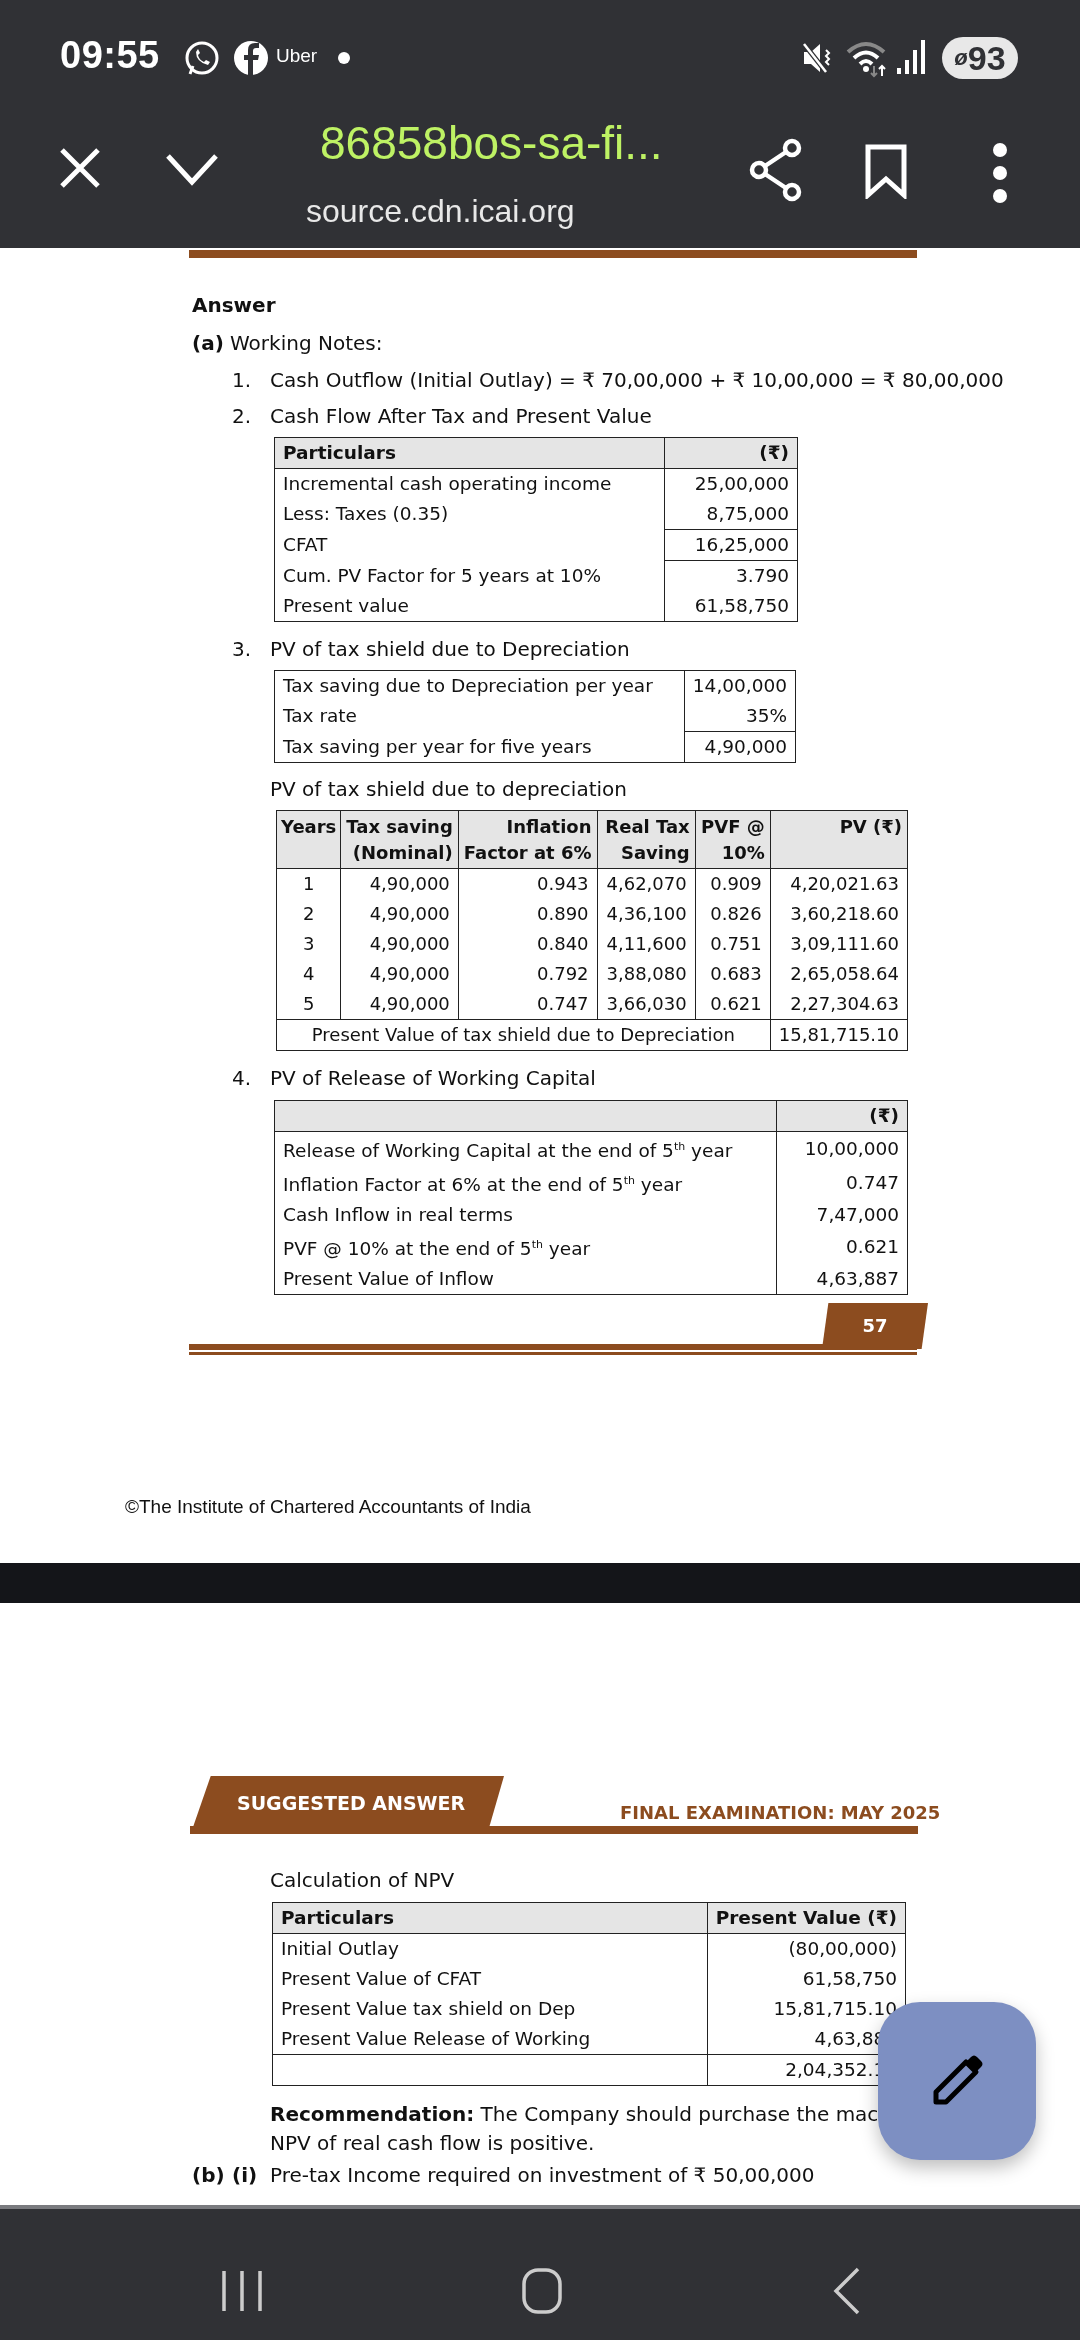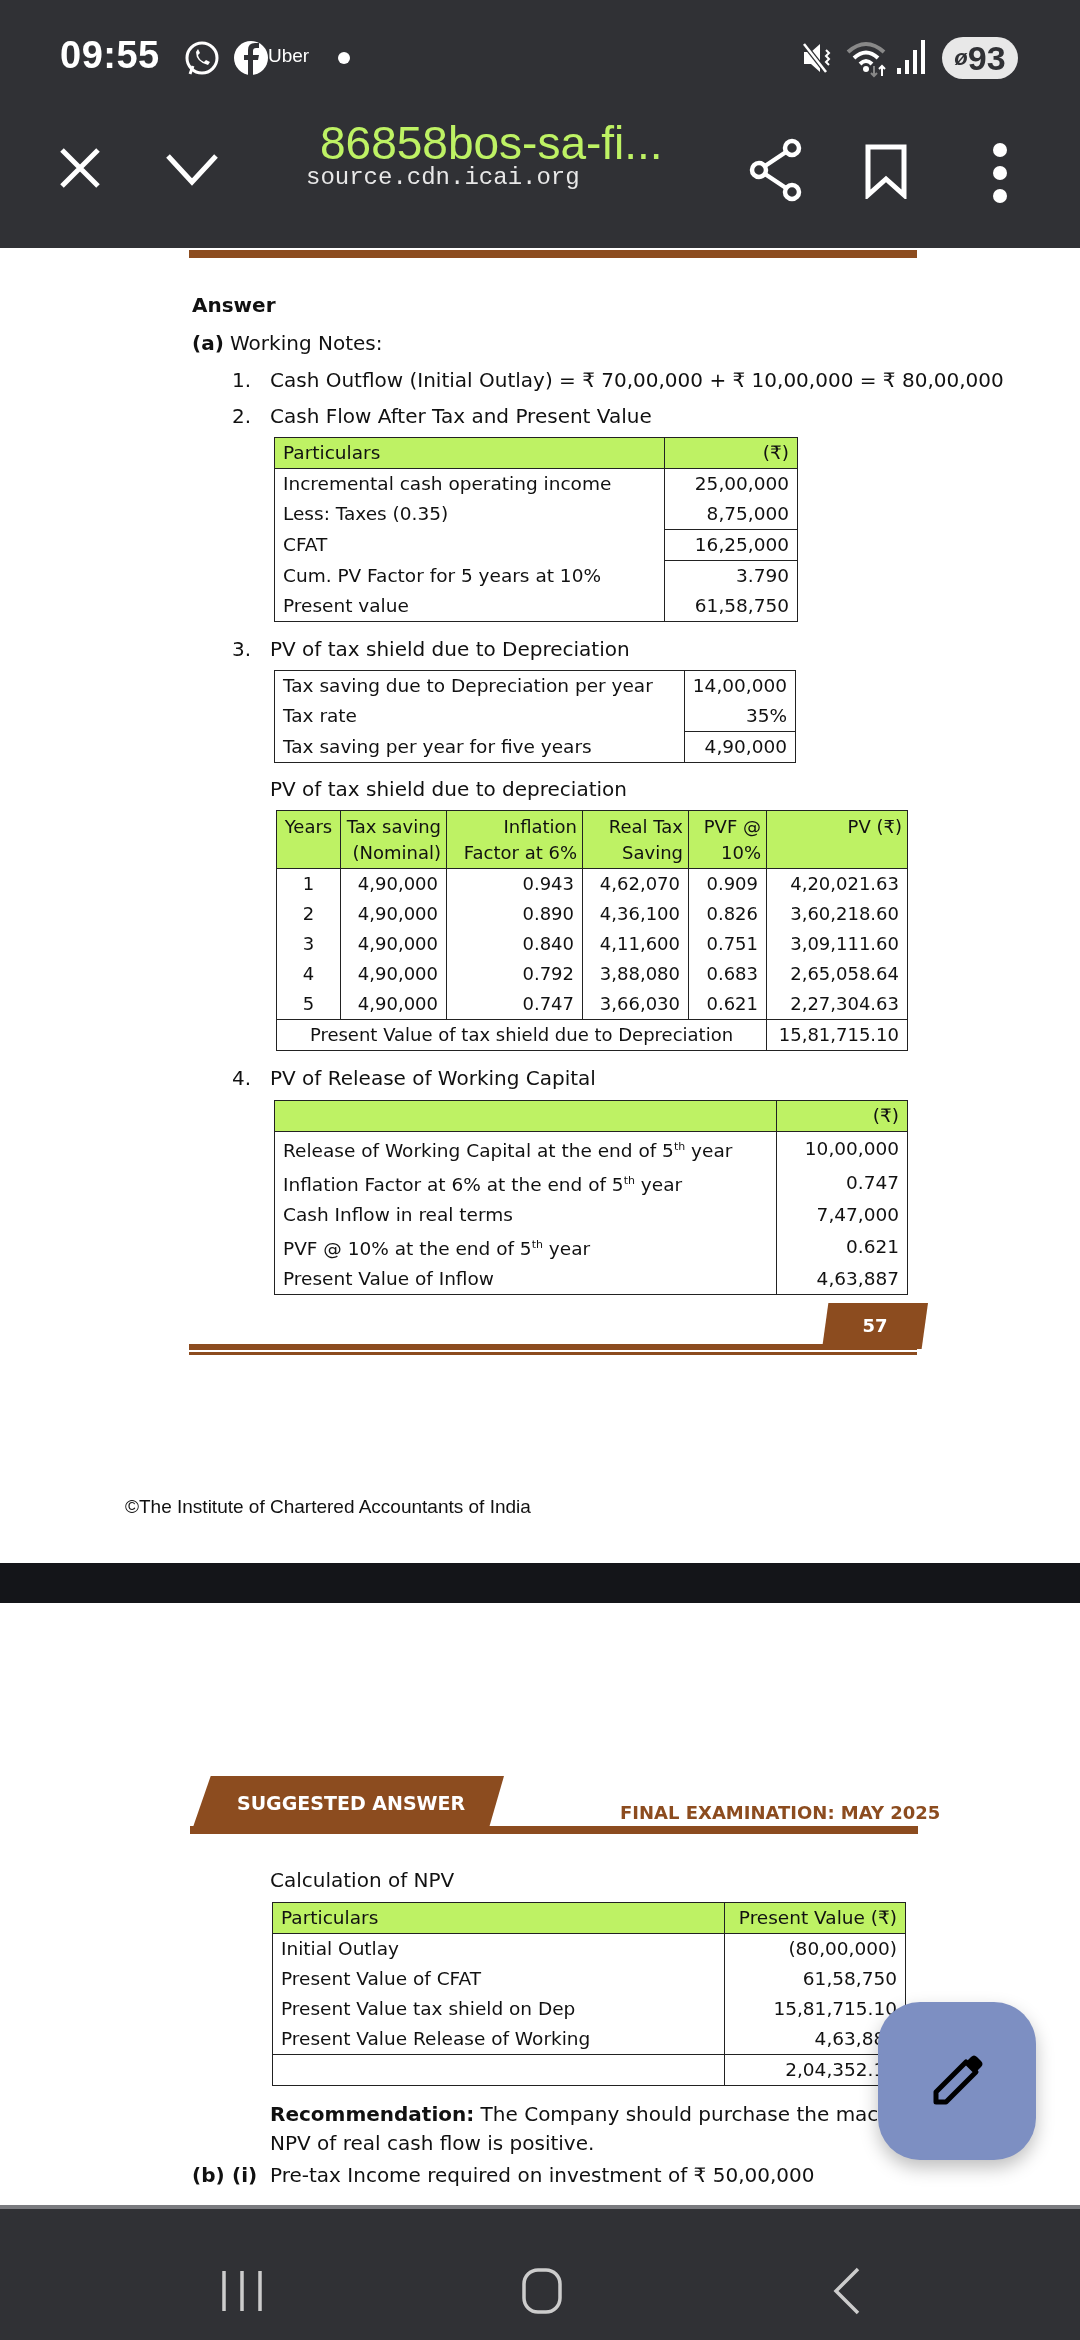--- a/index.html
+++ b/index.html
@@ -11,7 +11,7 @@
   .status { position: absolute; left: 0; top: 0; width: 1080px; height: 110px; }
   .time { position: absolute; left: 60px; top: 34px; font-size: 38px; font-weight: bold; letter-spacing: 0.5px; }
   .st-icon { position: absolute; top: 40px; }
-  .uber { position: absolute; left: 268px; top: 45px; font-size: 19px; }
+  .uber { position: absolute; left: 276px; top: 45px; font-size: 19px; }
   .dot { position: absolute; left: 338px; top: 52px; width: 12px; height: 12px; border-radius: 50%; background: #fff; }
   .battery { position: absolute; left: 942px; top: 37px; width: 76px; height: 42px; border-radius: 21px; background: #e8e8e8; color: #303135; font-size: 34px; font-weight: bold; text-align: center; line-height: 42px; }
   .title { position: absolute; left: 320px; top: 116px; font-size: 46px; color: #bef264; }

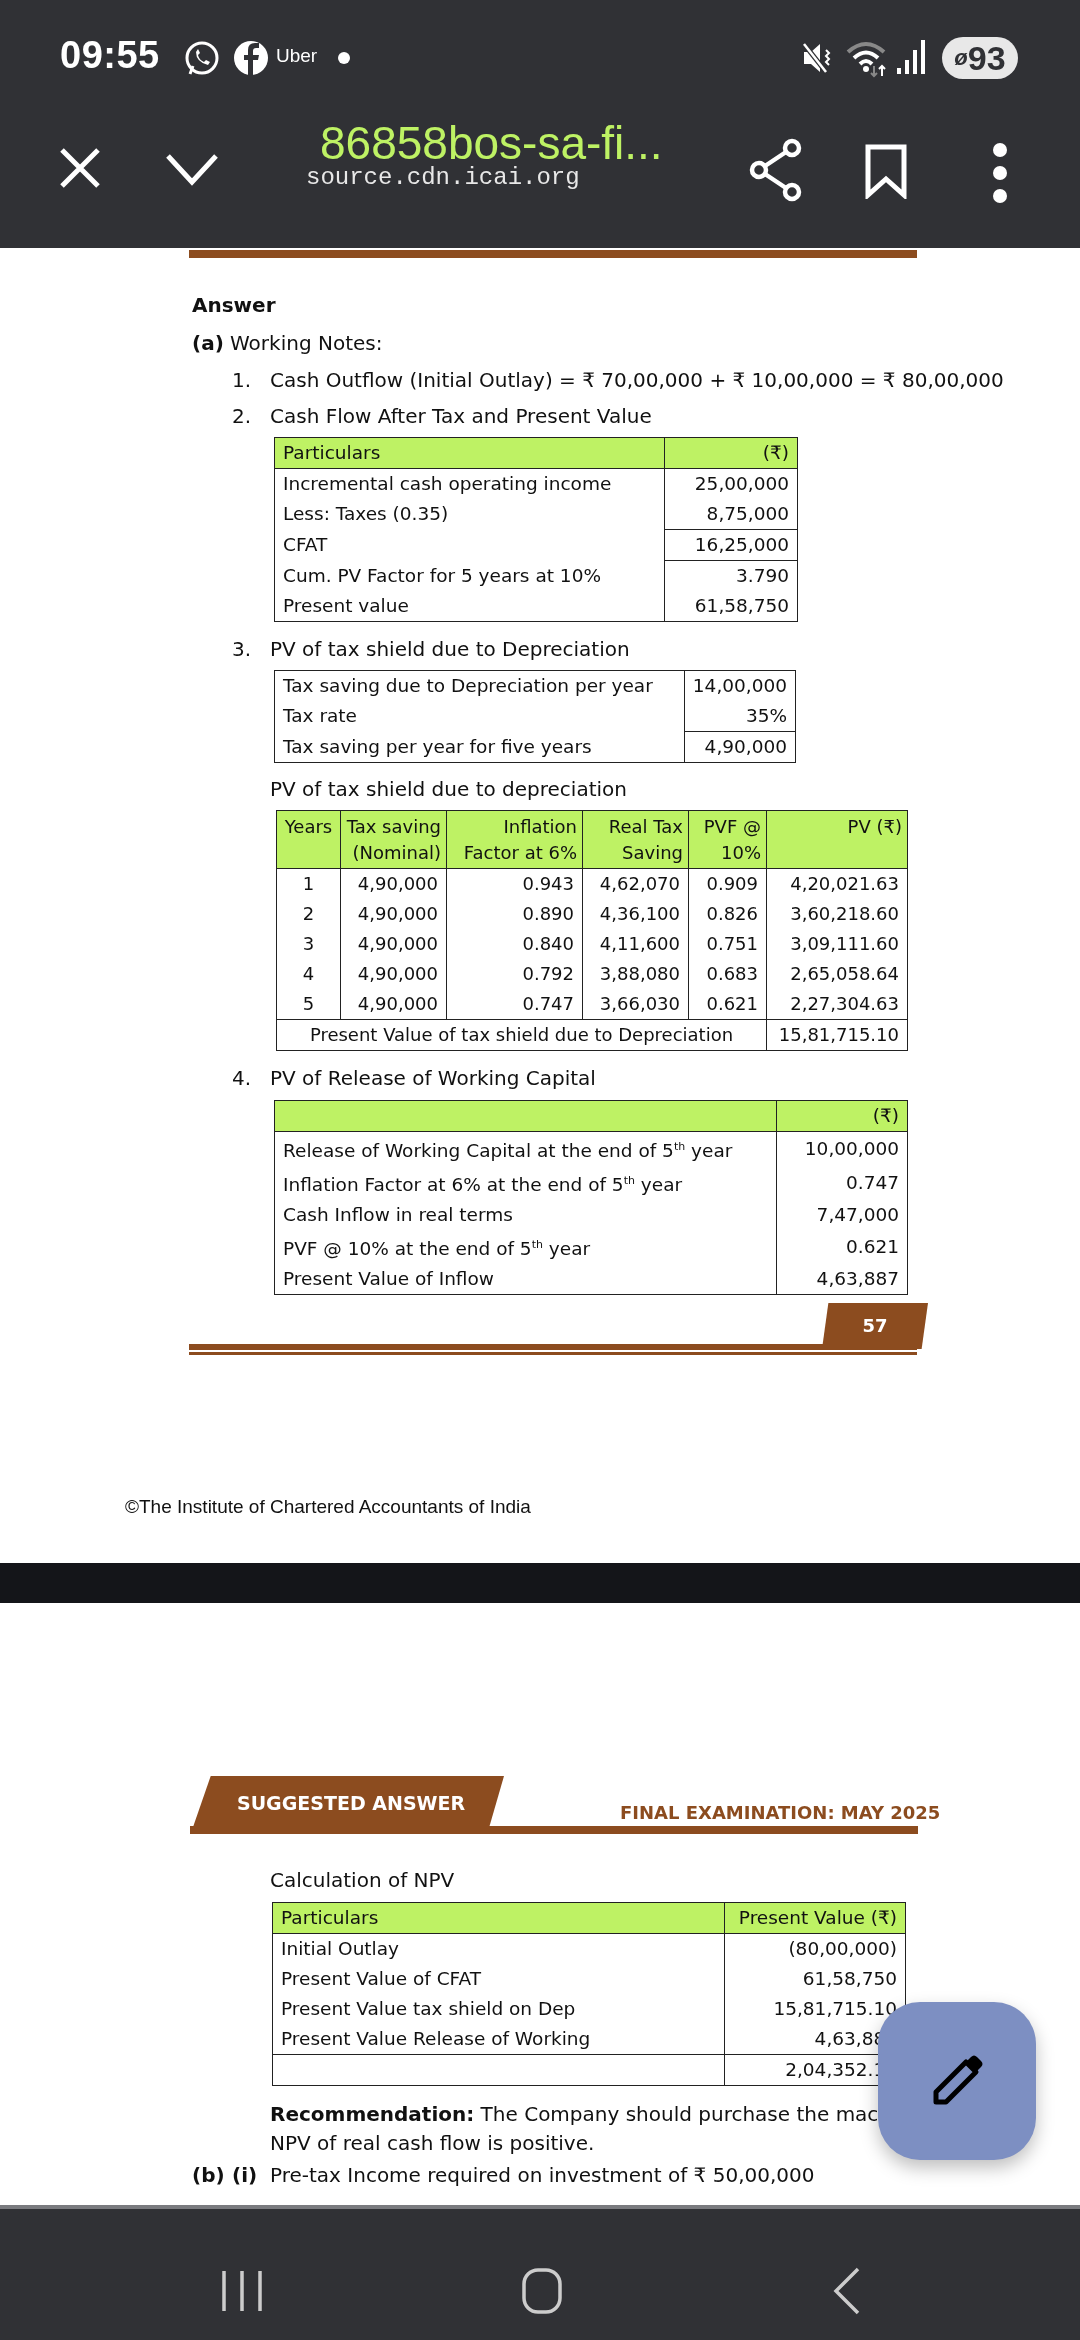--- a/index.html
+++ b/index.html
@@ -15,7 +15,7 @@
   .dot { position: absolute; left: 338px; top: 52px; width: 12px; height: 12px; border-radius: 50%; background: #fff; }
   .battery { position: absolute; left: 942px; top: 37px; width: 76px; height: 42px; border-radius: 21px; background: #e8e8e8; color: #303135; font-size: 34px; font-weight: bold; text-align: center; line-height: 42px; }
   .title { position: absolute; left: 320px; top: 116px; font-size: 46px; color: #bef264; }
-  .url { position: absolute; left: 306px; top: 164px; font-size: 24px; color: #e8e8e8; font-family: Liberation Mono, monospace; }
+  .url { position: absolute; left: 306px; top: 193px; font-size: 32px; color: #e8e8e8; }
   .ab-icon { position: absolute; }
   .rule-top { position: absolute; left: 189px; top: 250px; width: 728px; height: 8px; background: #8c4c1f; }
   .txt { position: absolute; font-size: 20px; color: #111; font-family: "DejaVu Sans", sans-serif; white-space: nowrap; }

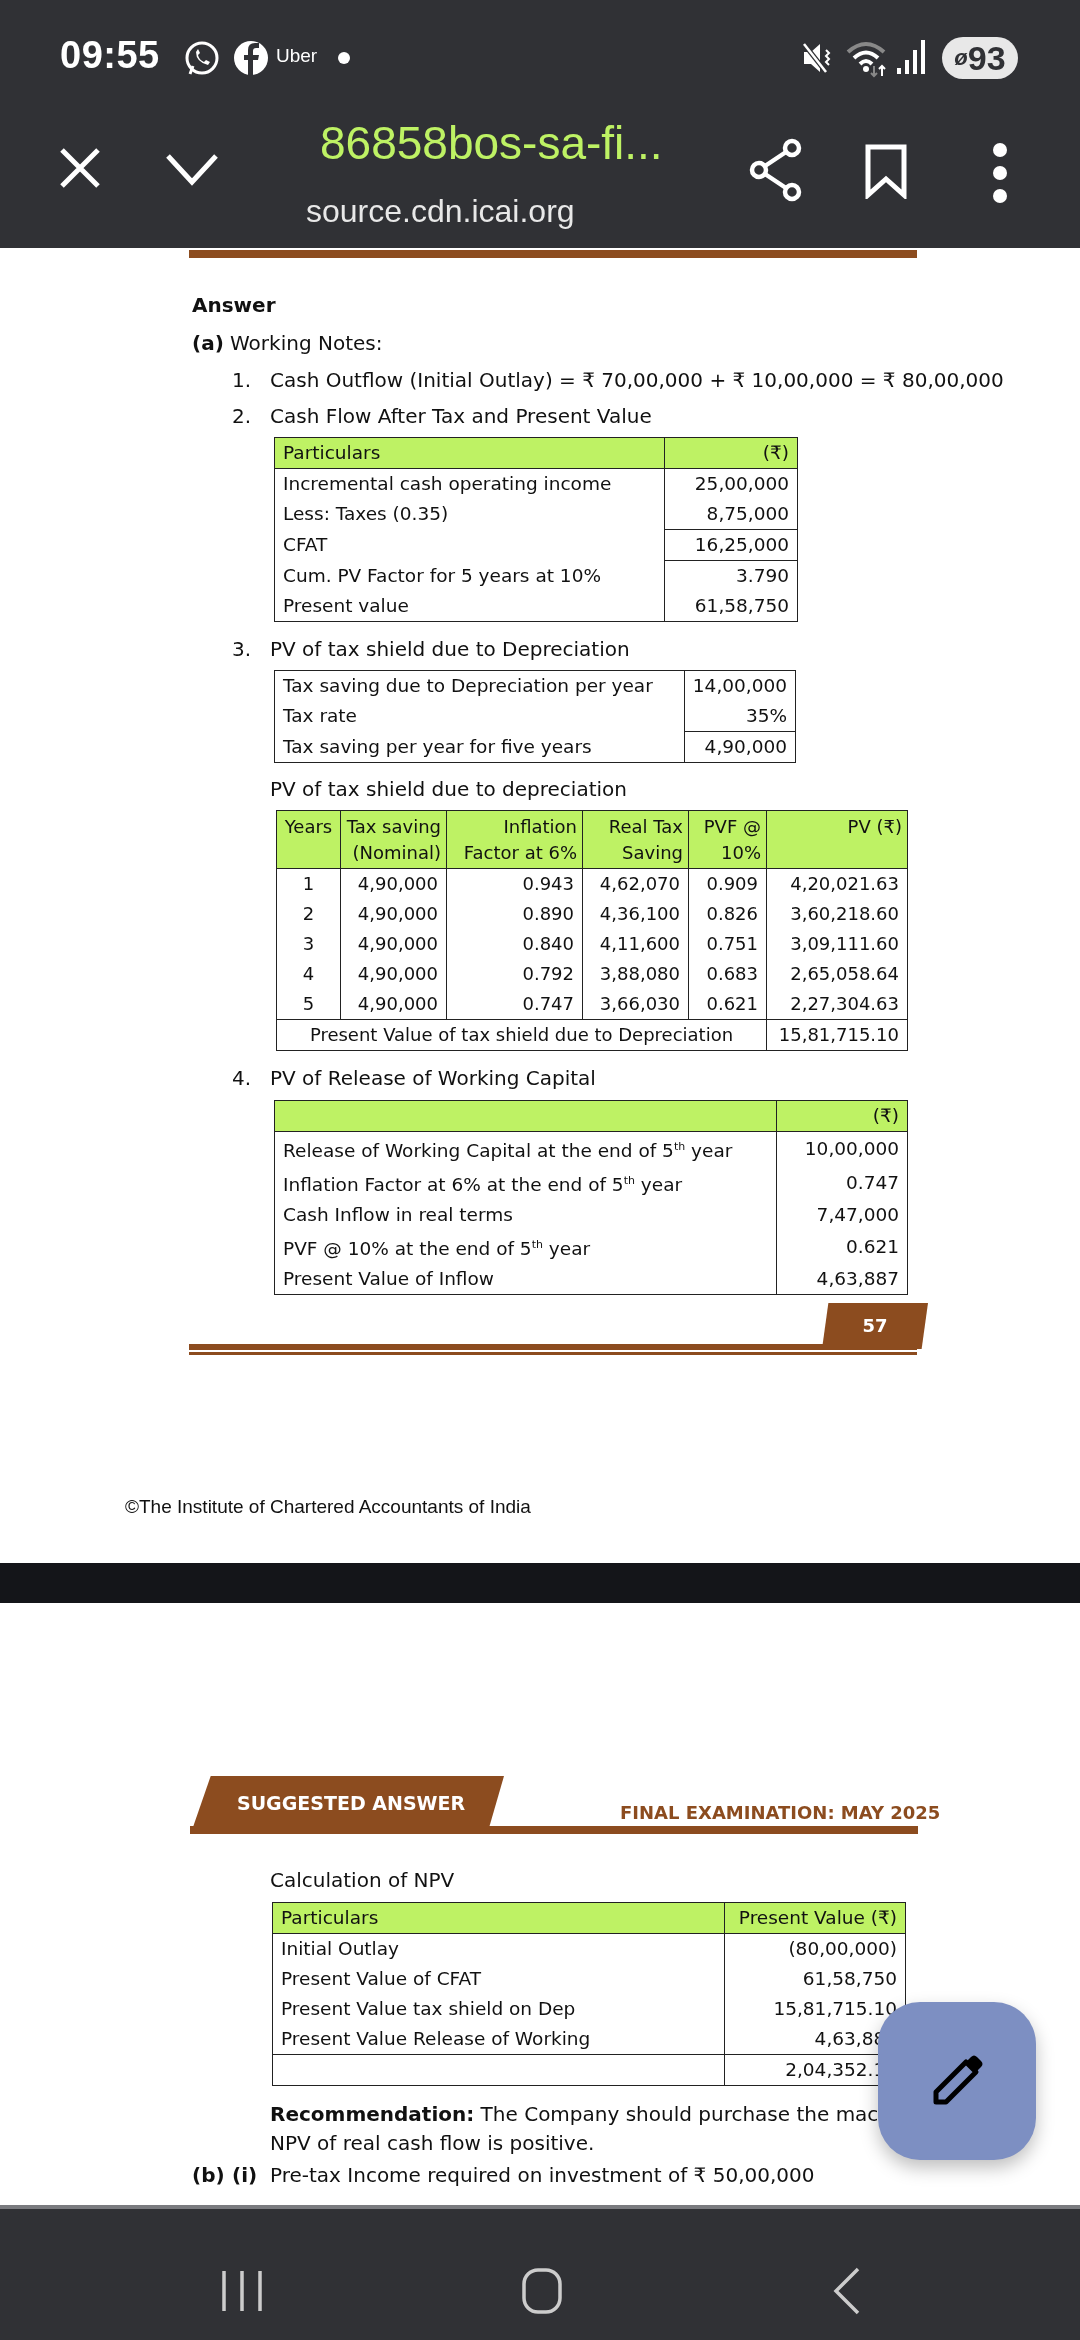--- a/index.html
+++ b/index.html
@@ -23,7 +23,7 @@
 
   table.t { position: absolute; border-collapse: collapse; font-family: "DejaVu Sans", sans-serif; font-size: 18.5px; color: #111; }
   table.t td, table.t th { padding: 0 8px; height: 30px; line-height: 30px; white-space: nowrap; }
-  table.t th { background: #bef264; font-weight: normal; text-align: left; margin-left: 31px; }
+  table.t th { background: #e5e5e5; font-weight: bold; text-align: left; margin-left: 31px; }
   table.t .num { text-align: right; }
   table.t .c { text-align: center; }
   .ob { border: 1.5px solid #222; }

